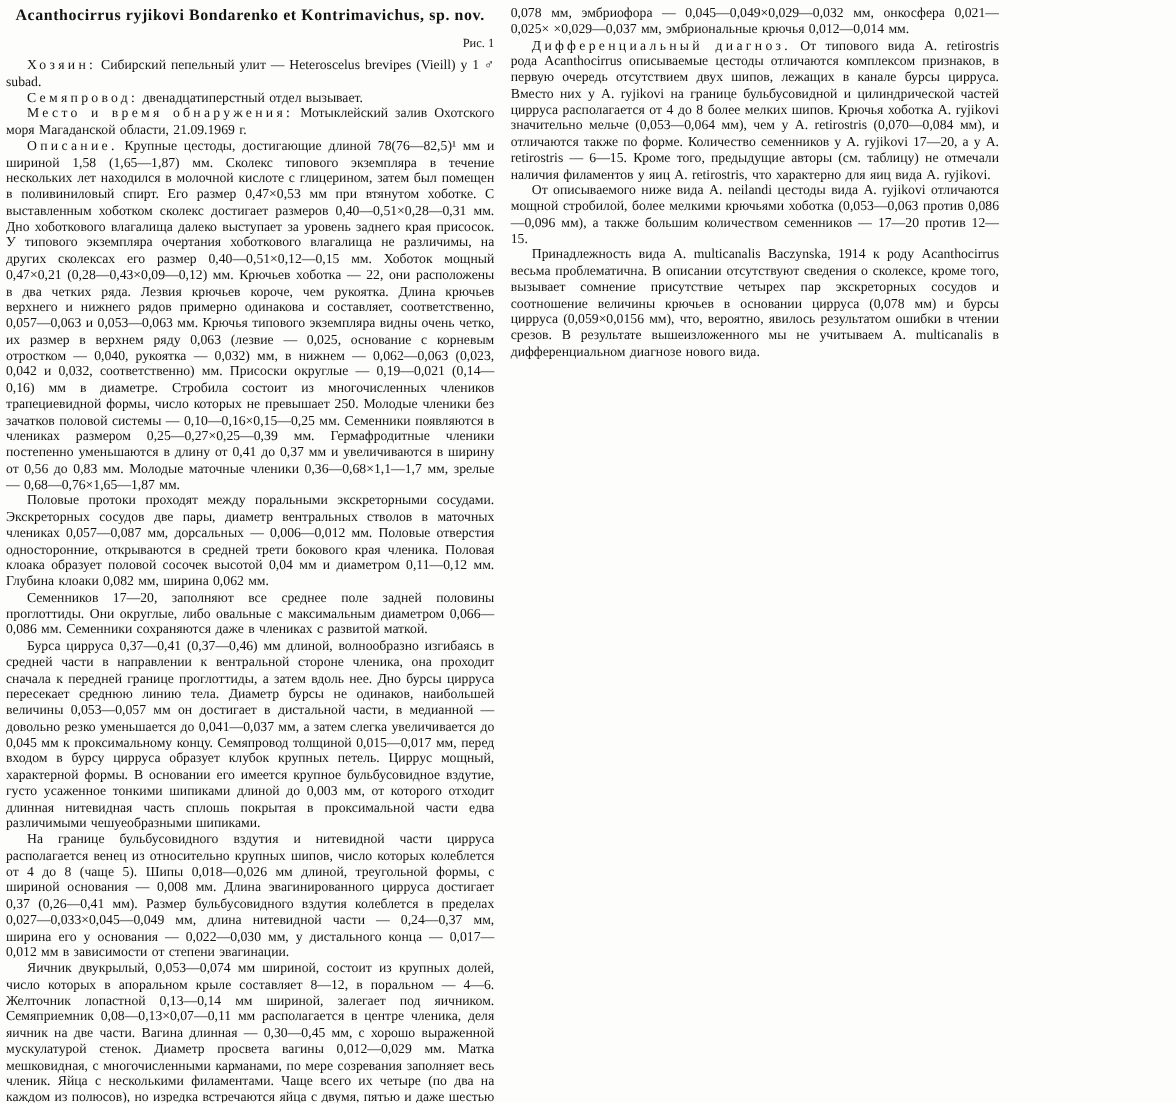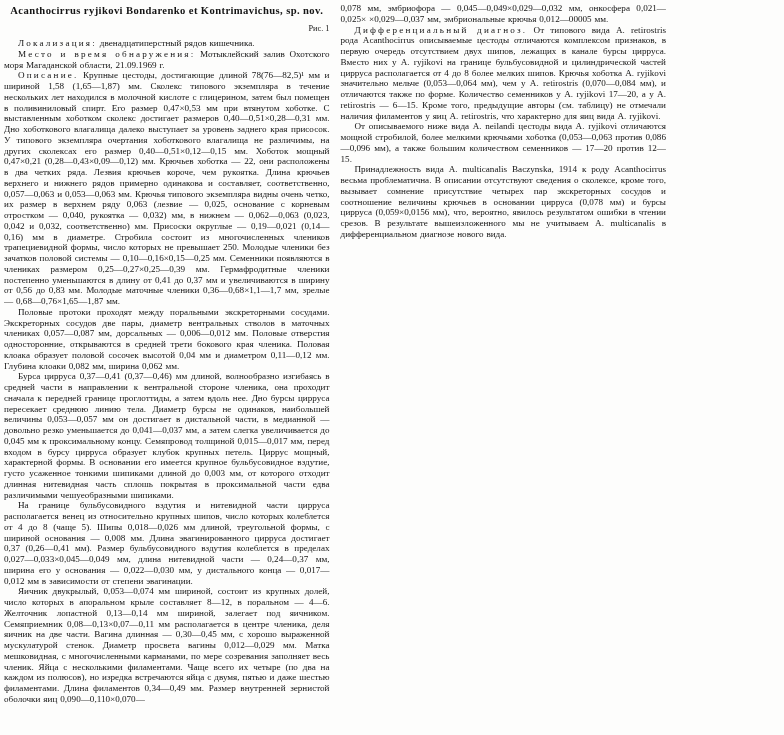--- a/index.html
+++ b/index.html
@@ -70,7 +70,7 @@
   </div>
 
   <div class="col">
-    <p class="para no-indent"><span>0,078 мм, эмбриофора — 0,045—0,049×0,029—0,032 мм, онкосфера 0,021—0,025× ×0,029—0,037 мм, эмбриональные крючья 0,012—00005 мм.</span></p>
+    <p class="para no-indent"><span>0,078 мм, эмбриофора — 0,045—0,049×0,029—0,032 мм, онкосфера 0,021—0,025× ×0,029—0,037 мм, эмбриональные крючья 0,012—0,014 мм.</span></p>
 
     <p class="para"><span class="run-in">Дифференциальный диагноз.</span><span> От типового вида A. retirostris рода Acanthocirrus описываемые цестоды отличаются комплексом признаков, в первую очередь отсутствием двух шипов, лежащих в канале бурсы цирруса. Вместо них у A. ryjikovi на границе бульбусовидной и цилиндрической частей цирруса располагается от 4 до 8 более мелких шипов. Крючья хоботка A. ryjikovi значительно мельче (0,053—0,064 мм), чем у A. retirostris (0,070—0,084 мм), и отличаются также по форме. Количество семенников у A. ryjikovi 17—20, а у A. retirostris — 6—15. Кроме того, предыдущие авторы (см. таблицу) не отмечали наличия филаментов у яиц A. retirostris, что характерно для яиц вида A. ryjikovi.</span></p>
 

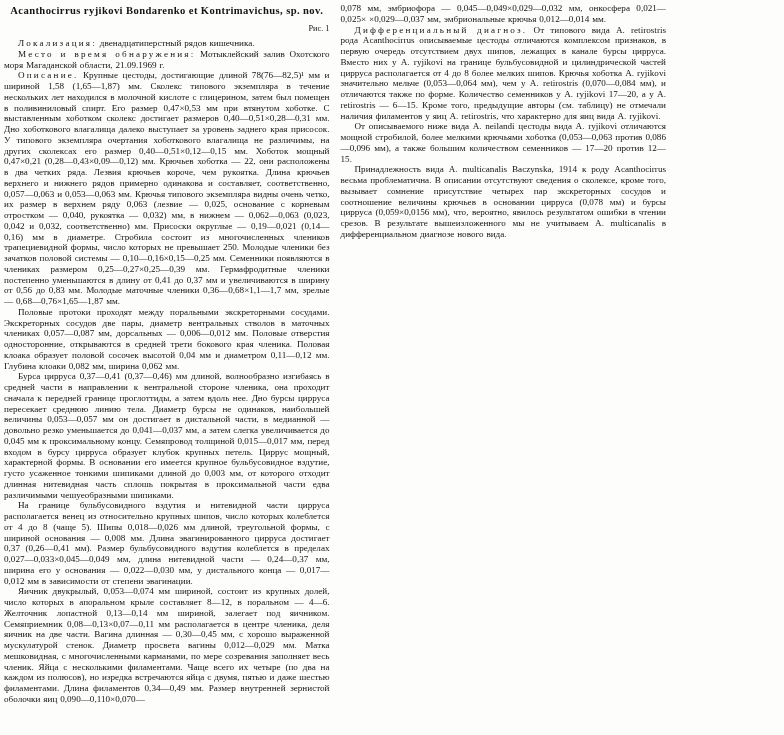--- a/index.html
+++ b/index.html
@@ -52,6 +52,7 @@
     <p class="title">Acanthocirrus ryjikovi Bondarenko et Kontrimavichus, sp. nov.</p>
     <p class="fig-caption">Рис. 1</p>
 
+    <p class="para"><span class="run-in">Хозяин:</span><span> Сибирский пепельный улит — Heteroscelus brevipes (Vieill) у 1 ♂ subad.</span></p>
 
     <p class="para"><span class="run-in">Локализация:</span><span> двенадцатиперстный рядов кишечника.</span></p>
 

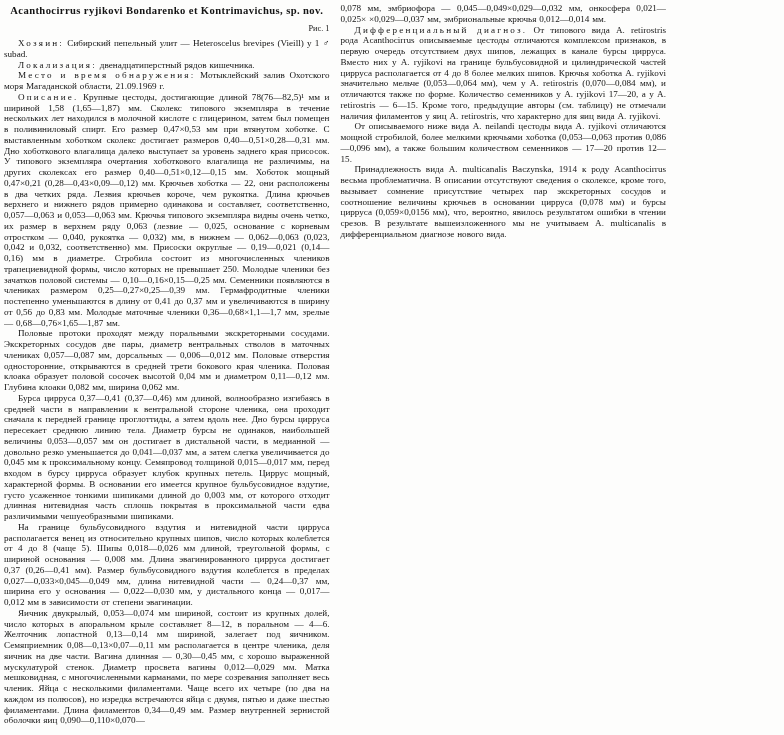--- a/index.html
+++ b/index.html
@@ -54,7 +54,7 @@
 
     <p class="para"><span class="run-in">Хозяин:</span><span> Сибирский пепельный улит — Heteroscelus brevipes (Vieill) у 1 ♂ subad.</span></p>
 
-    <p class="para"><span class="run-in">Локализация:</span><span> двенадцатиперстный рядов кишечника.</span></p>
+    <p class="para"><span class="run-in">Семяпровод:</span><span> двенадцатиперстный рядов кишечника.</span></p>
 
     <p class="para"><span class="run-in">Место и время обнаружения:</span><span> Мотыклейский залив Охотского моря Магаданской области, 21.09.1969 г.</span></p>
 

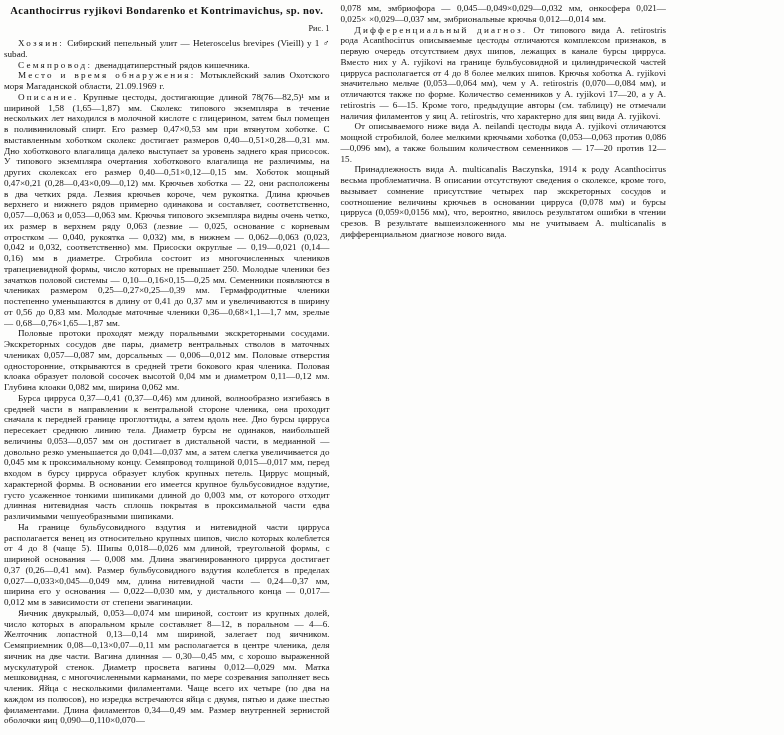--- a/index.html
+++ b/index.html
@@ -54,7 +54,7 @@
 
     <p class="para"><span class="run-in">Хозяин:</span><span> Сибирский пепельный улит — Heteroscelus brevipes (Vieill) у 1 ♂ subad.</span></p>
 
-    <p class="para"><span class="run-in">Семяпровод:</span><span> двенадцатиперстный рядов кишечника.</span></p>
+    <p class="para"><span class="run-in">Семяпровод:</span><span> двенадцатиперстный отдел вызывает.</span></p>
 
     <p class="para"><span class="run-in">Место и время обнаружения:</span><span> Мотыклейский залив Охотского моря Магаданской области, 21.09.1969 г.</span></p>
 

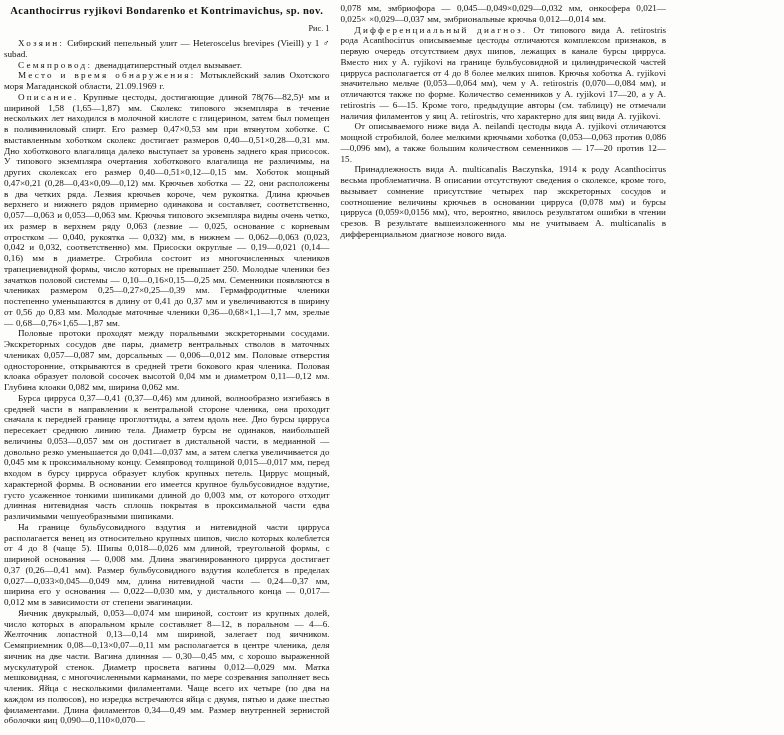--- a/index.html
+++ b/index.html
@@ -62,6 +62,7 @@
 
     <p class="para"><span>Половые протоки проходят между поральными экскреторными сосудами. Экскреторных сосудов две пары, диаметр вентральных стволов в маточных члениках 0,057—0,087 мм, дорсальных — 0,006—0,012 мм. Половые отверстия односторонние, открываются в средней трети бокового края членика. Половая клоака образует половой сосочек высотой 0,04 мм и диаметром 0,11—0,12 мм. Глубина клоаки 0,082 мм, ширина 0,062 мм.</span></p>
 
+    <p class="para"><span>Семенников 17—20, заполняют все среднее поле задней половины проглоттиды. Они округлые, либо овальные с максимальным диаметром 0,066—0,086 мм. Семенники сохраняются даже в члениках с развитой маткой.</span></p>
 
     <p class="para"><span>Бурса цирруса 0,37—0,41 (0,37—0,46) мм длиной, волнообразно изгибаясь в средней части в направлении к вентральной стороне членика, она проходит сначала к передней границе проглоттиды, а затем вдоль нее. Дно бурсы цирруса пересекает среднюю линию тела. Диаметр бурсы не одинаков, наибольшей величины 0,053—0,057 мм он достигает в дистальной части, в медианной — довольно резко уменьшается до 0,041—0,037 мм, а затем слегка увеличивается до 0,045 мм к проксимальному концу. Семяпровод толщиной 0,015—0,017 мм, перед входом в бурсу цирруса образует клубок крупных петель. Циррус мощный, характерной формы. В основании его имеется крупное бульбусовидное вздутие, густо усаженное тонкими шипиками длиной до 0,003 мм, от которого отходит длинная нитевидная часть сплошь покрытая в проксимальной части едва различимыми чешуеобразными шипиками.</span></p>
 

